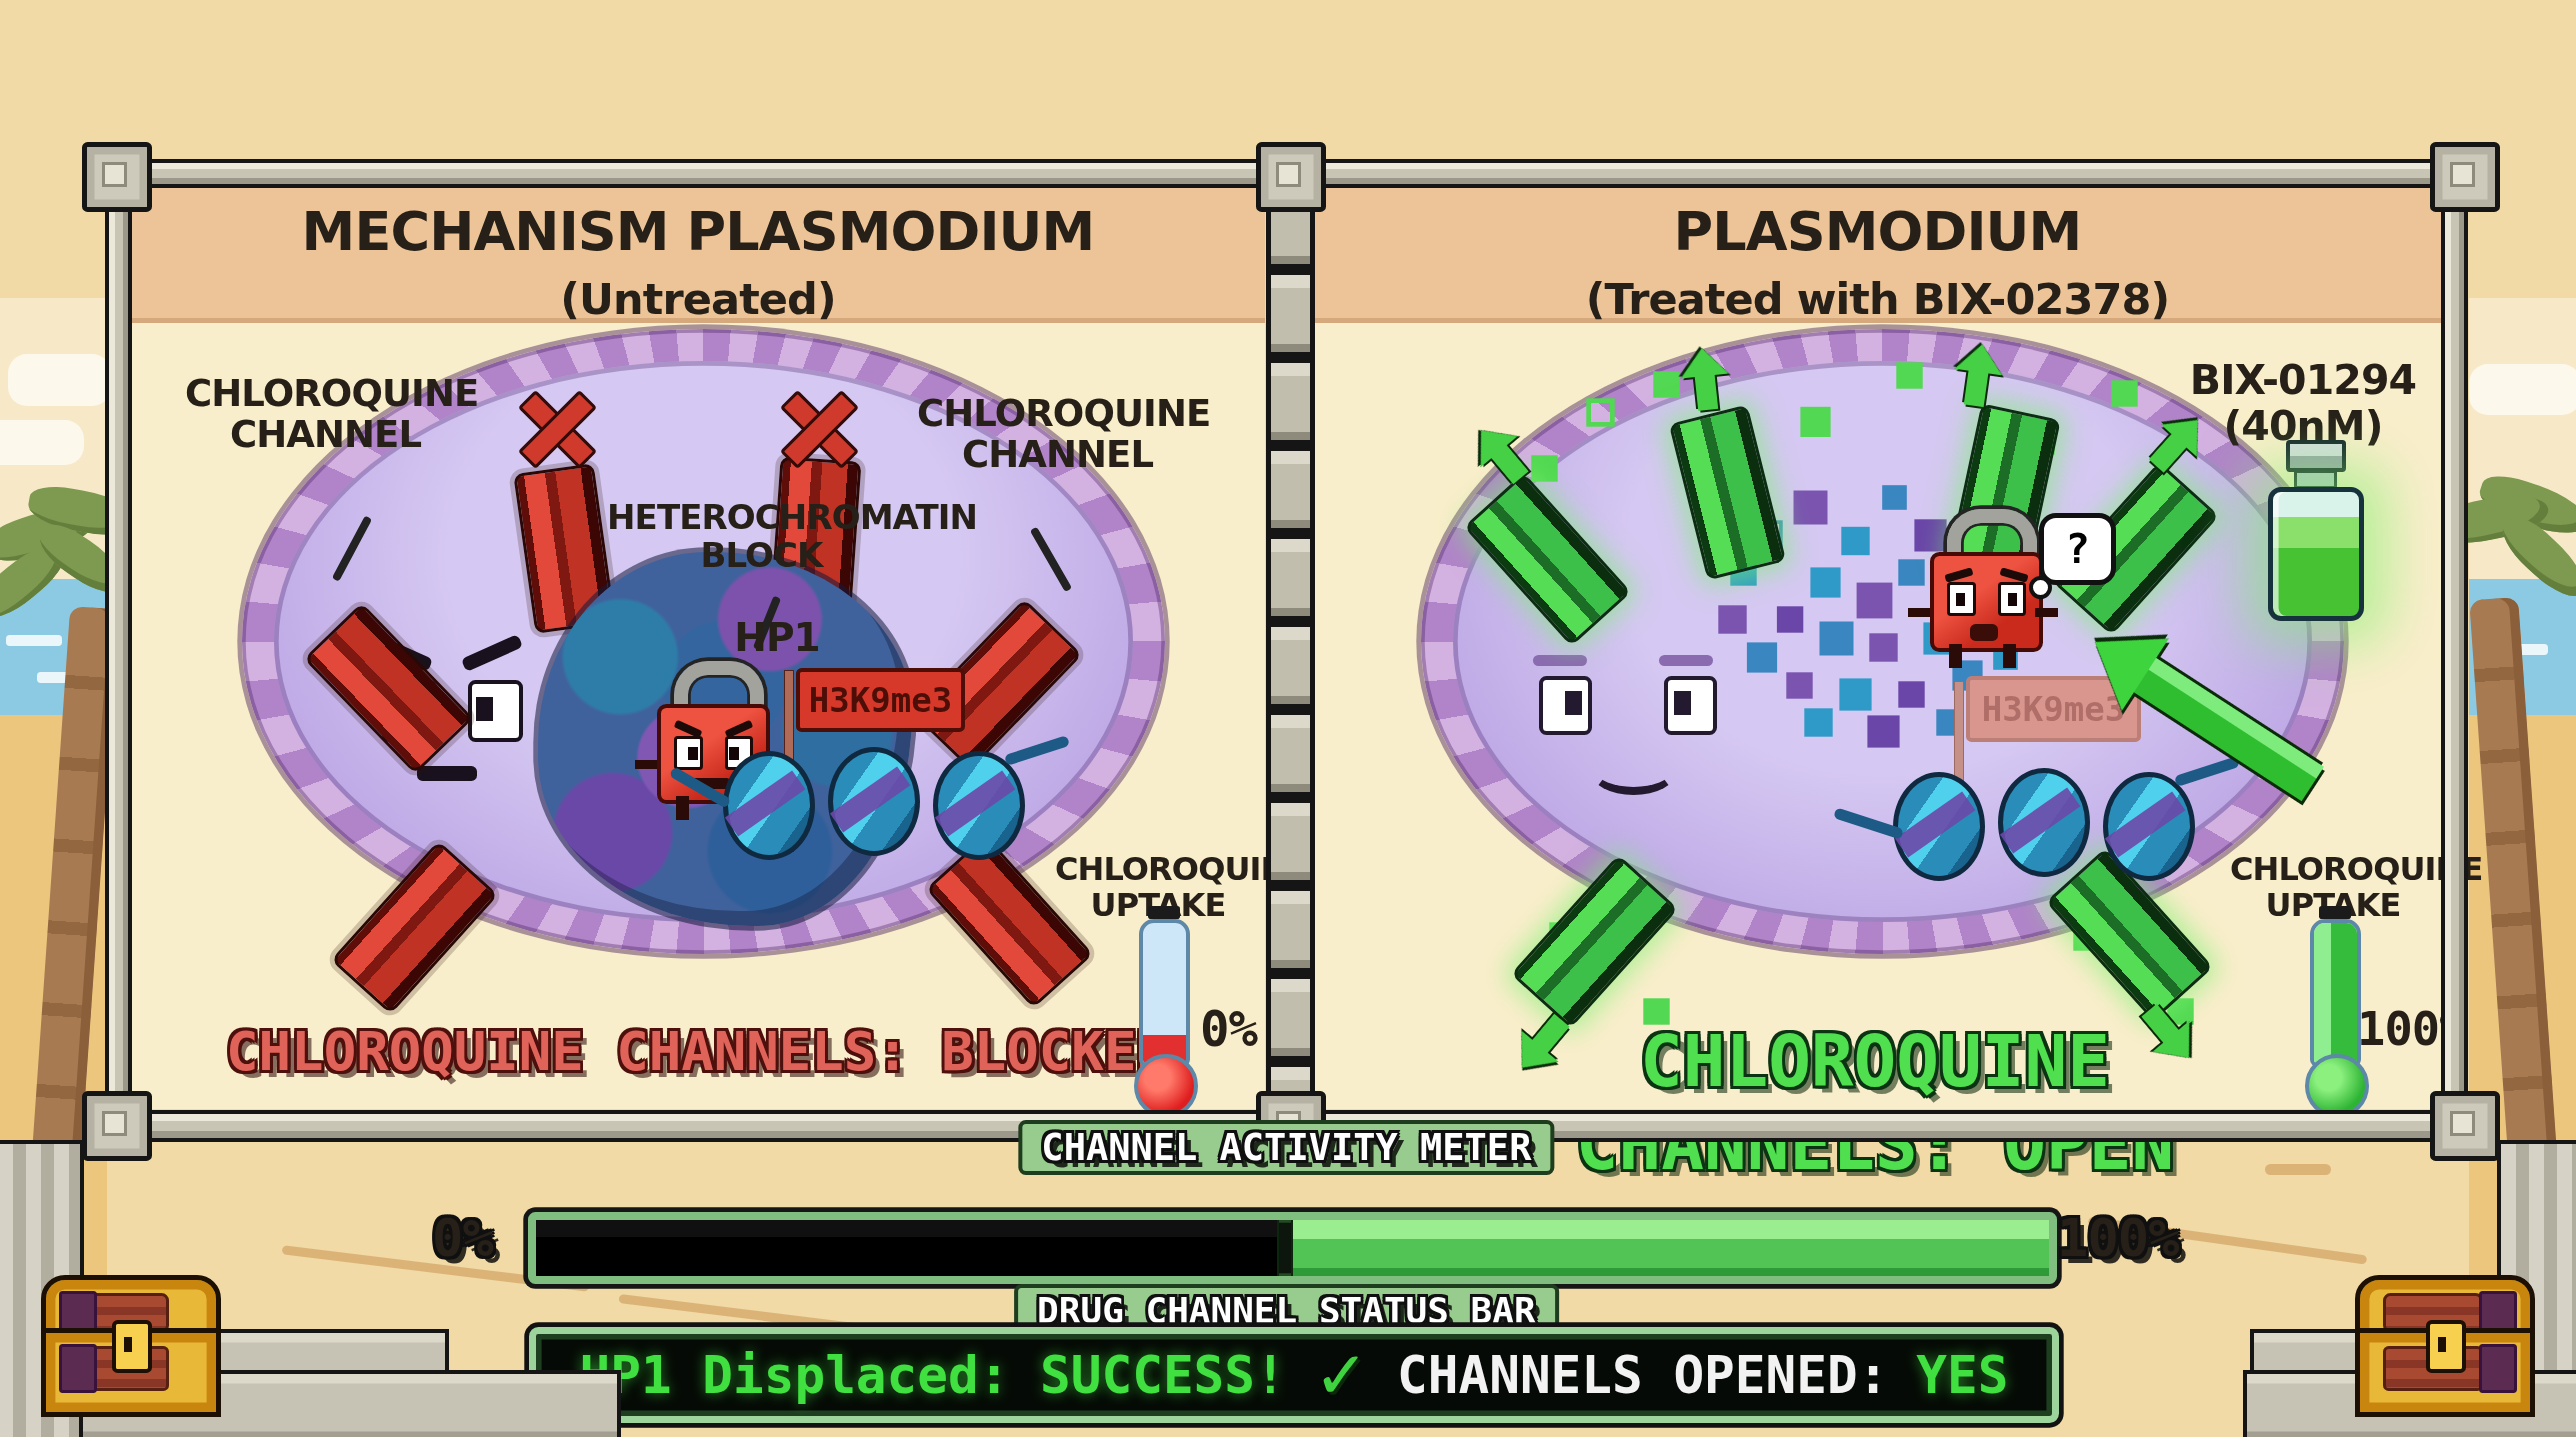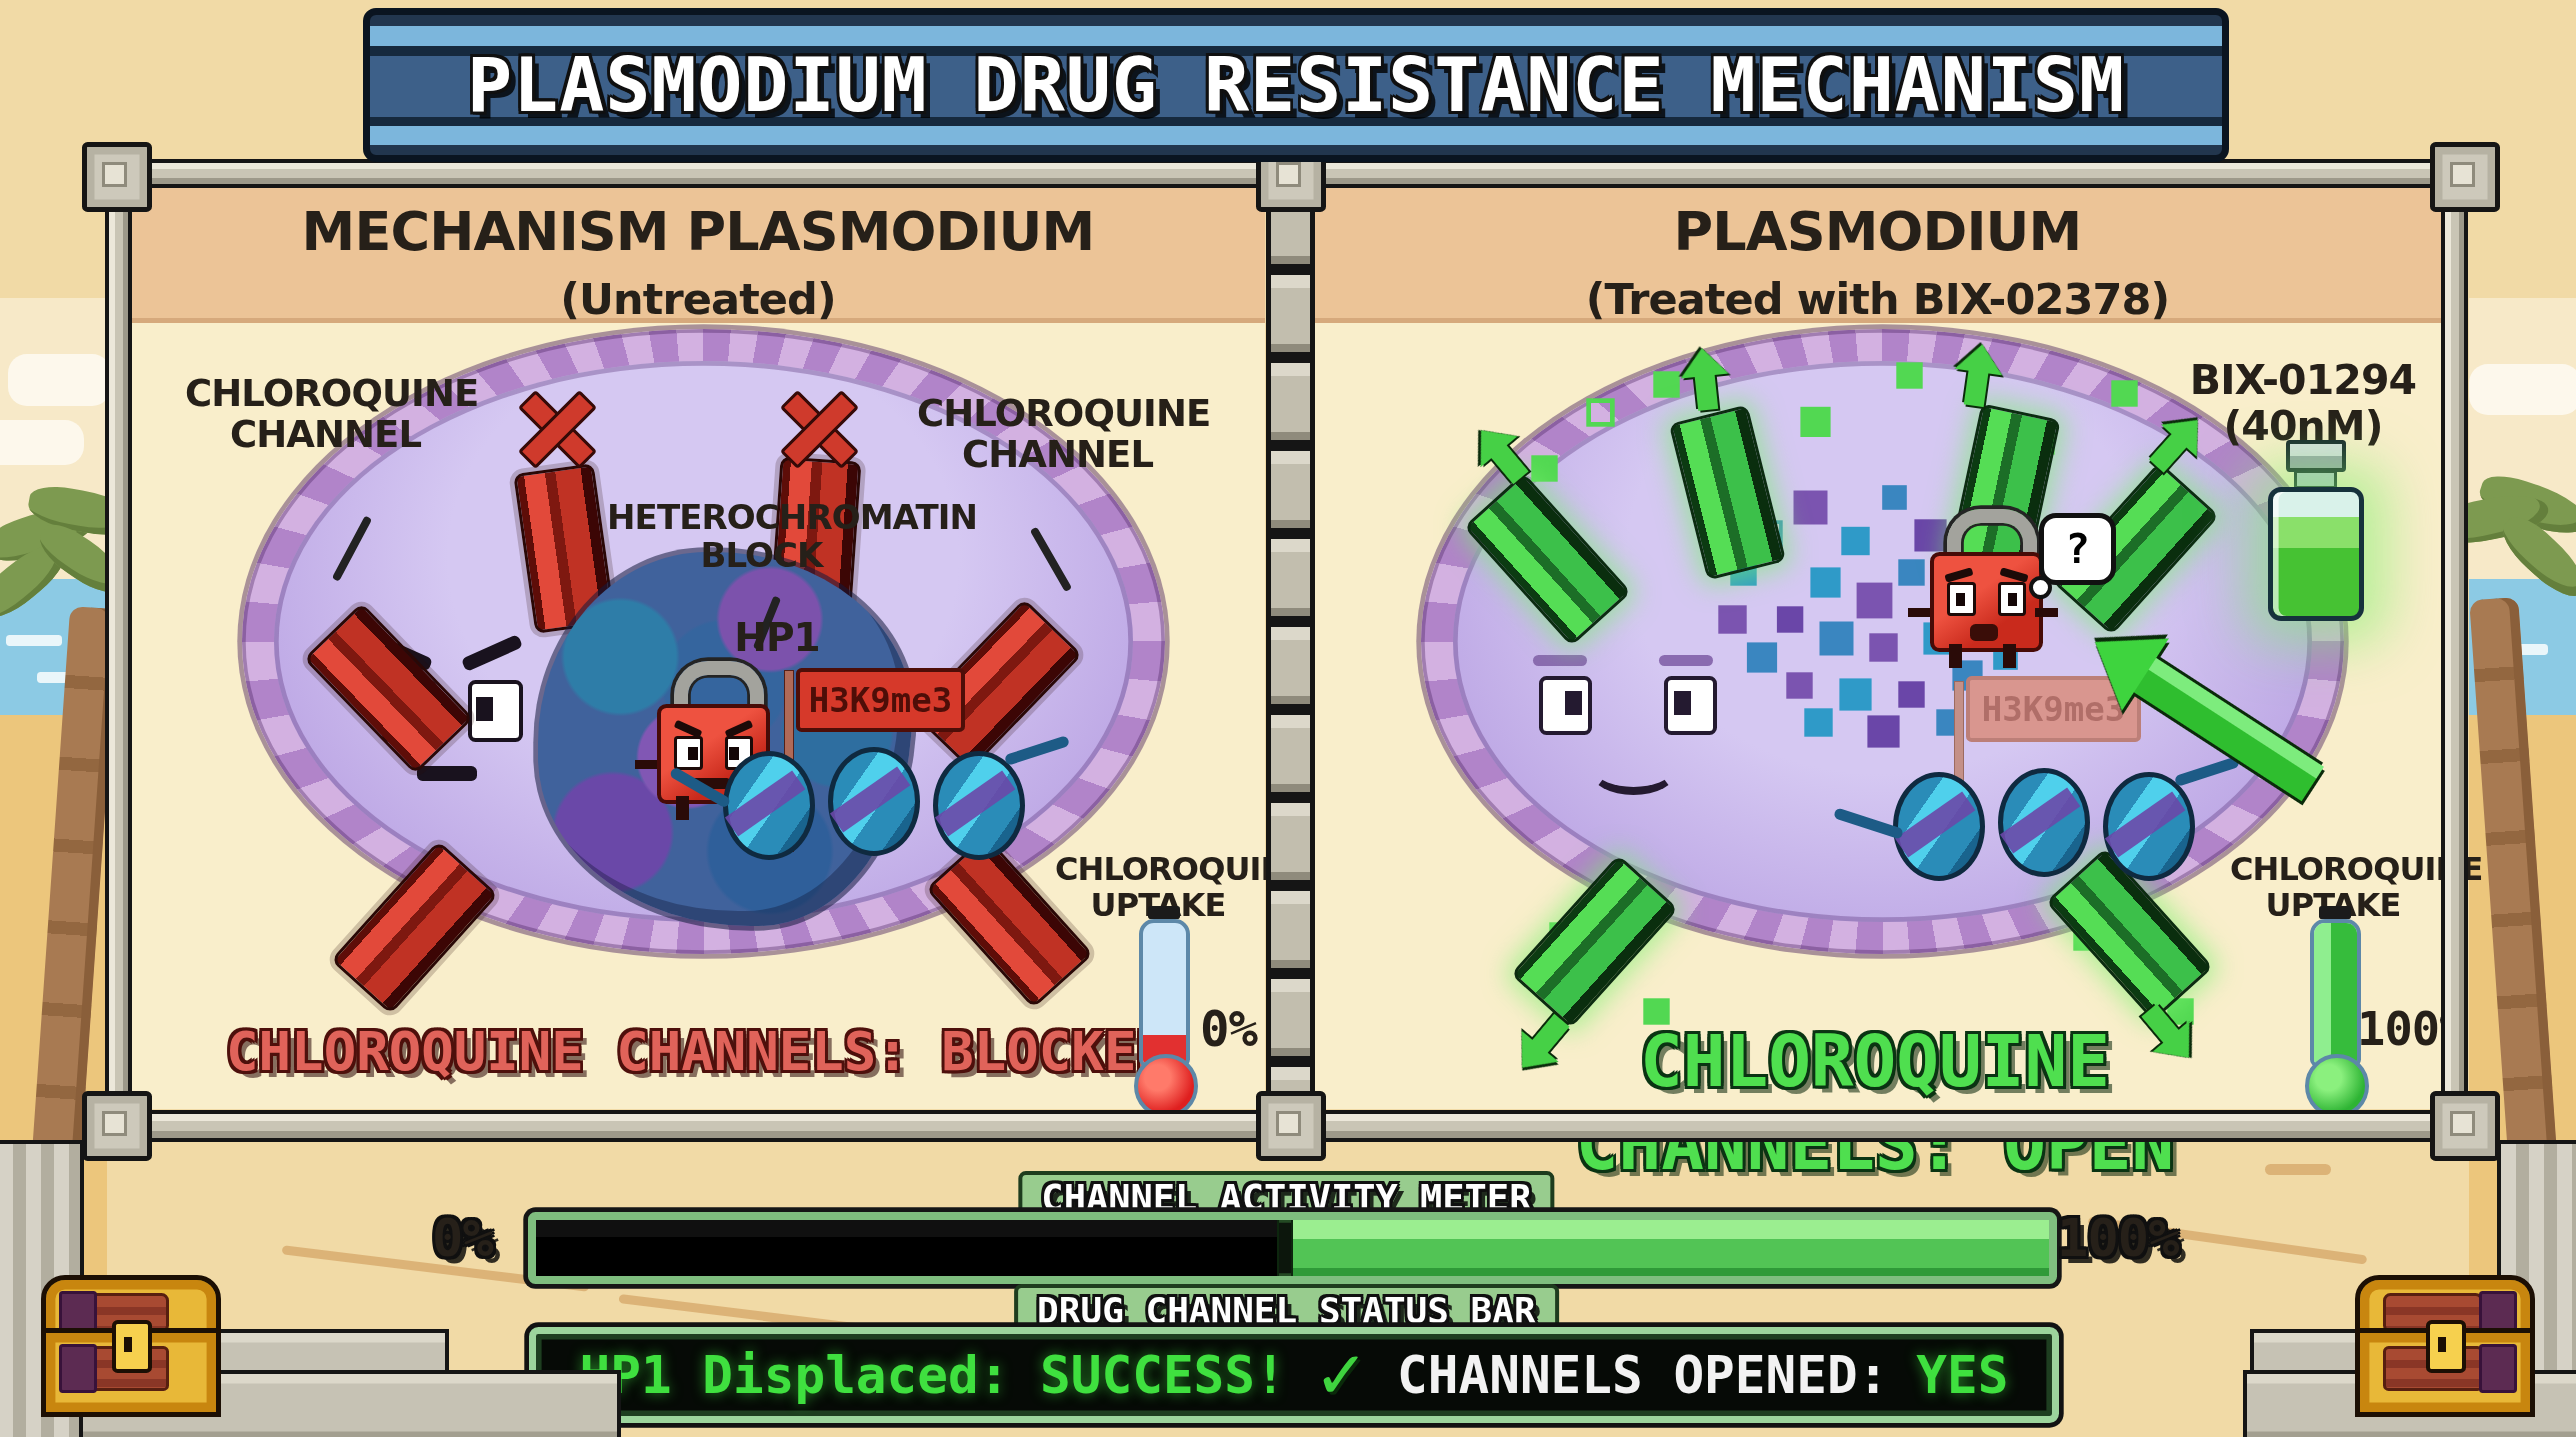--- a/index.html
+++ b/index.html
@@ -506,9 +506,6 @@
     <div class="latch"></div>
   </div>
 
-  <div class="abs banner">
-    <span class="pxw banner-text">PLASMODIUM DRUG RESISTANCE MECHANISM</span>
-  </div>
 
 </div>
 

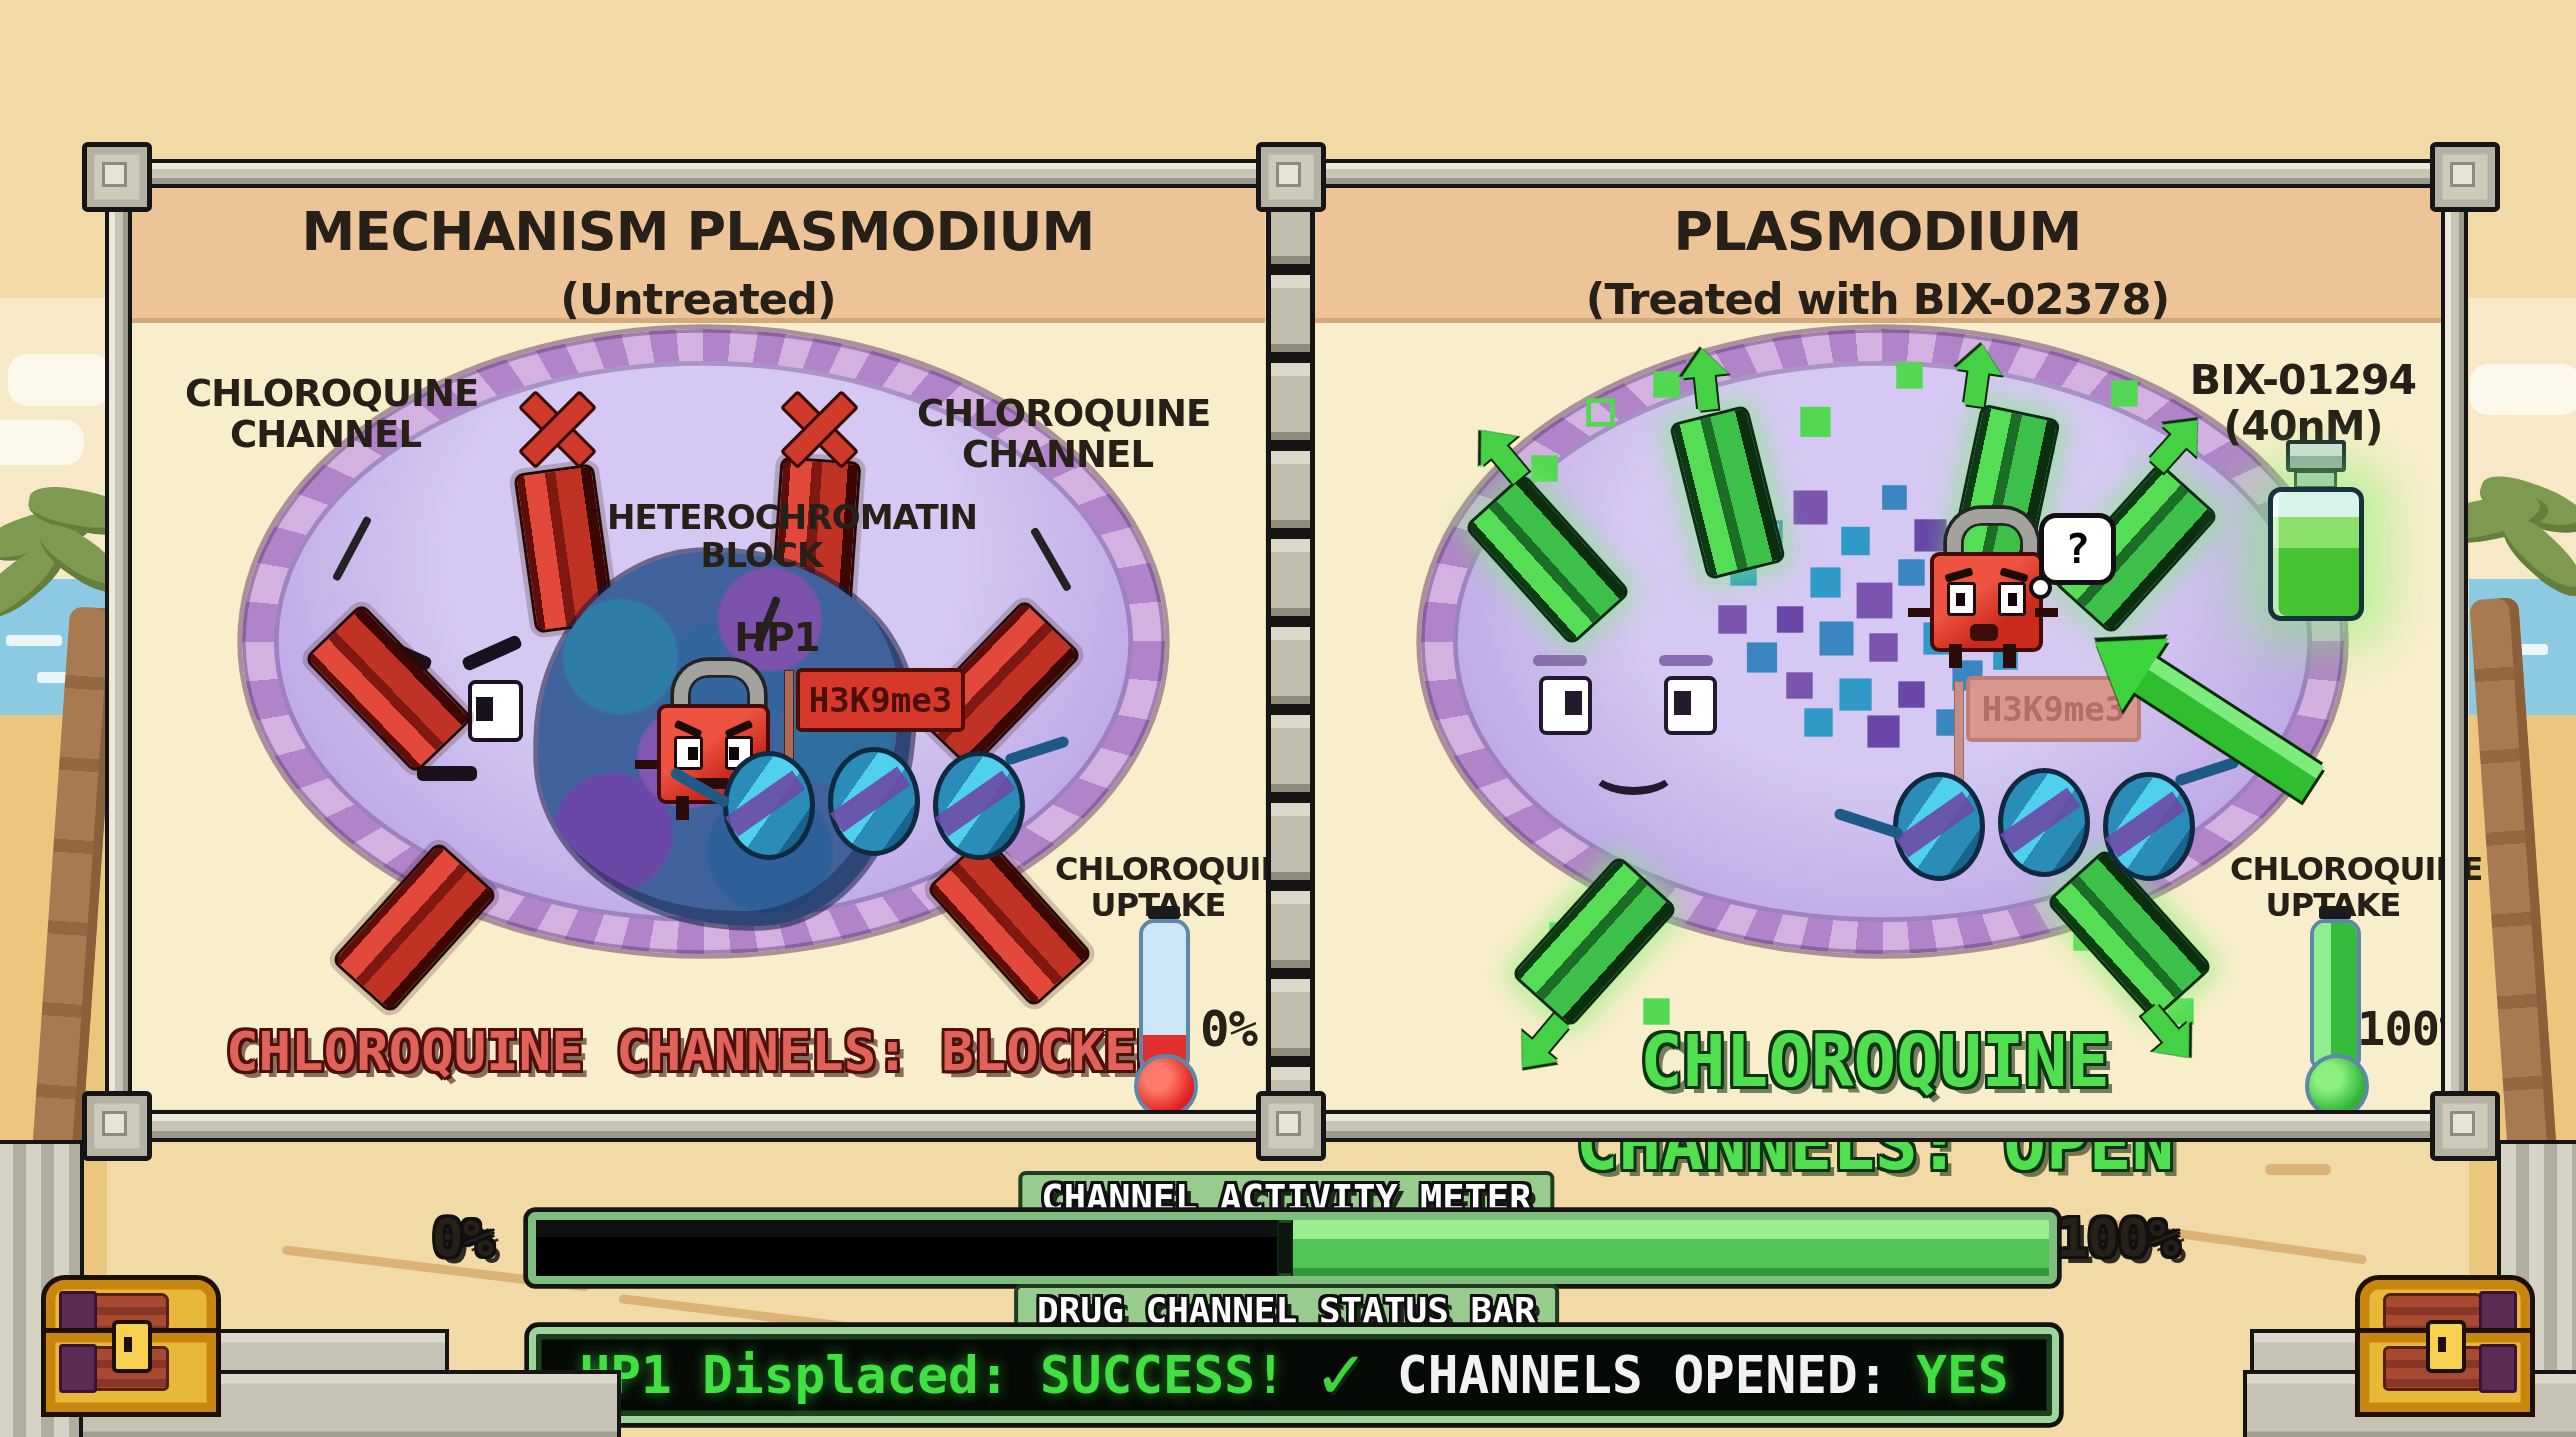--- a/index.html
+++ b/index.html
@@ -455,7 +455,7 @@
   <div class="abs corner" style="left:1256px;top:142px;"></div>
   <div class="abs corner" style="left:1256px;top:1091px;"></div>
 
-  <div class="abs tab" style="left:50%;top:1171px;transform:translateX(-50.3%);">
+  <div class="abs tab" style="left:50%;top:1120px;transform:translateX(-50.3%);">
     <span class="pxw" style="font-size:37px;">CHANNEL ACTIVITY METER</span>
   </div>
   <div class="abs lbl mono pxw" style="left:432px;top:1209px;font-size:52px;">0%</div>

